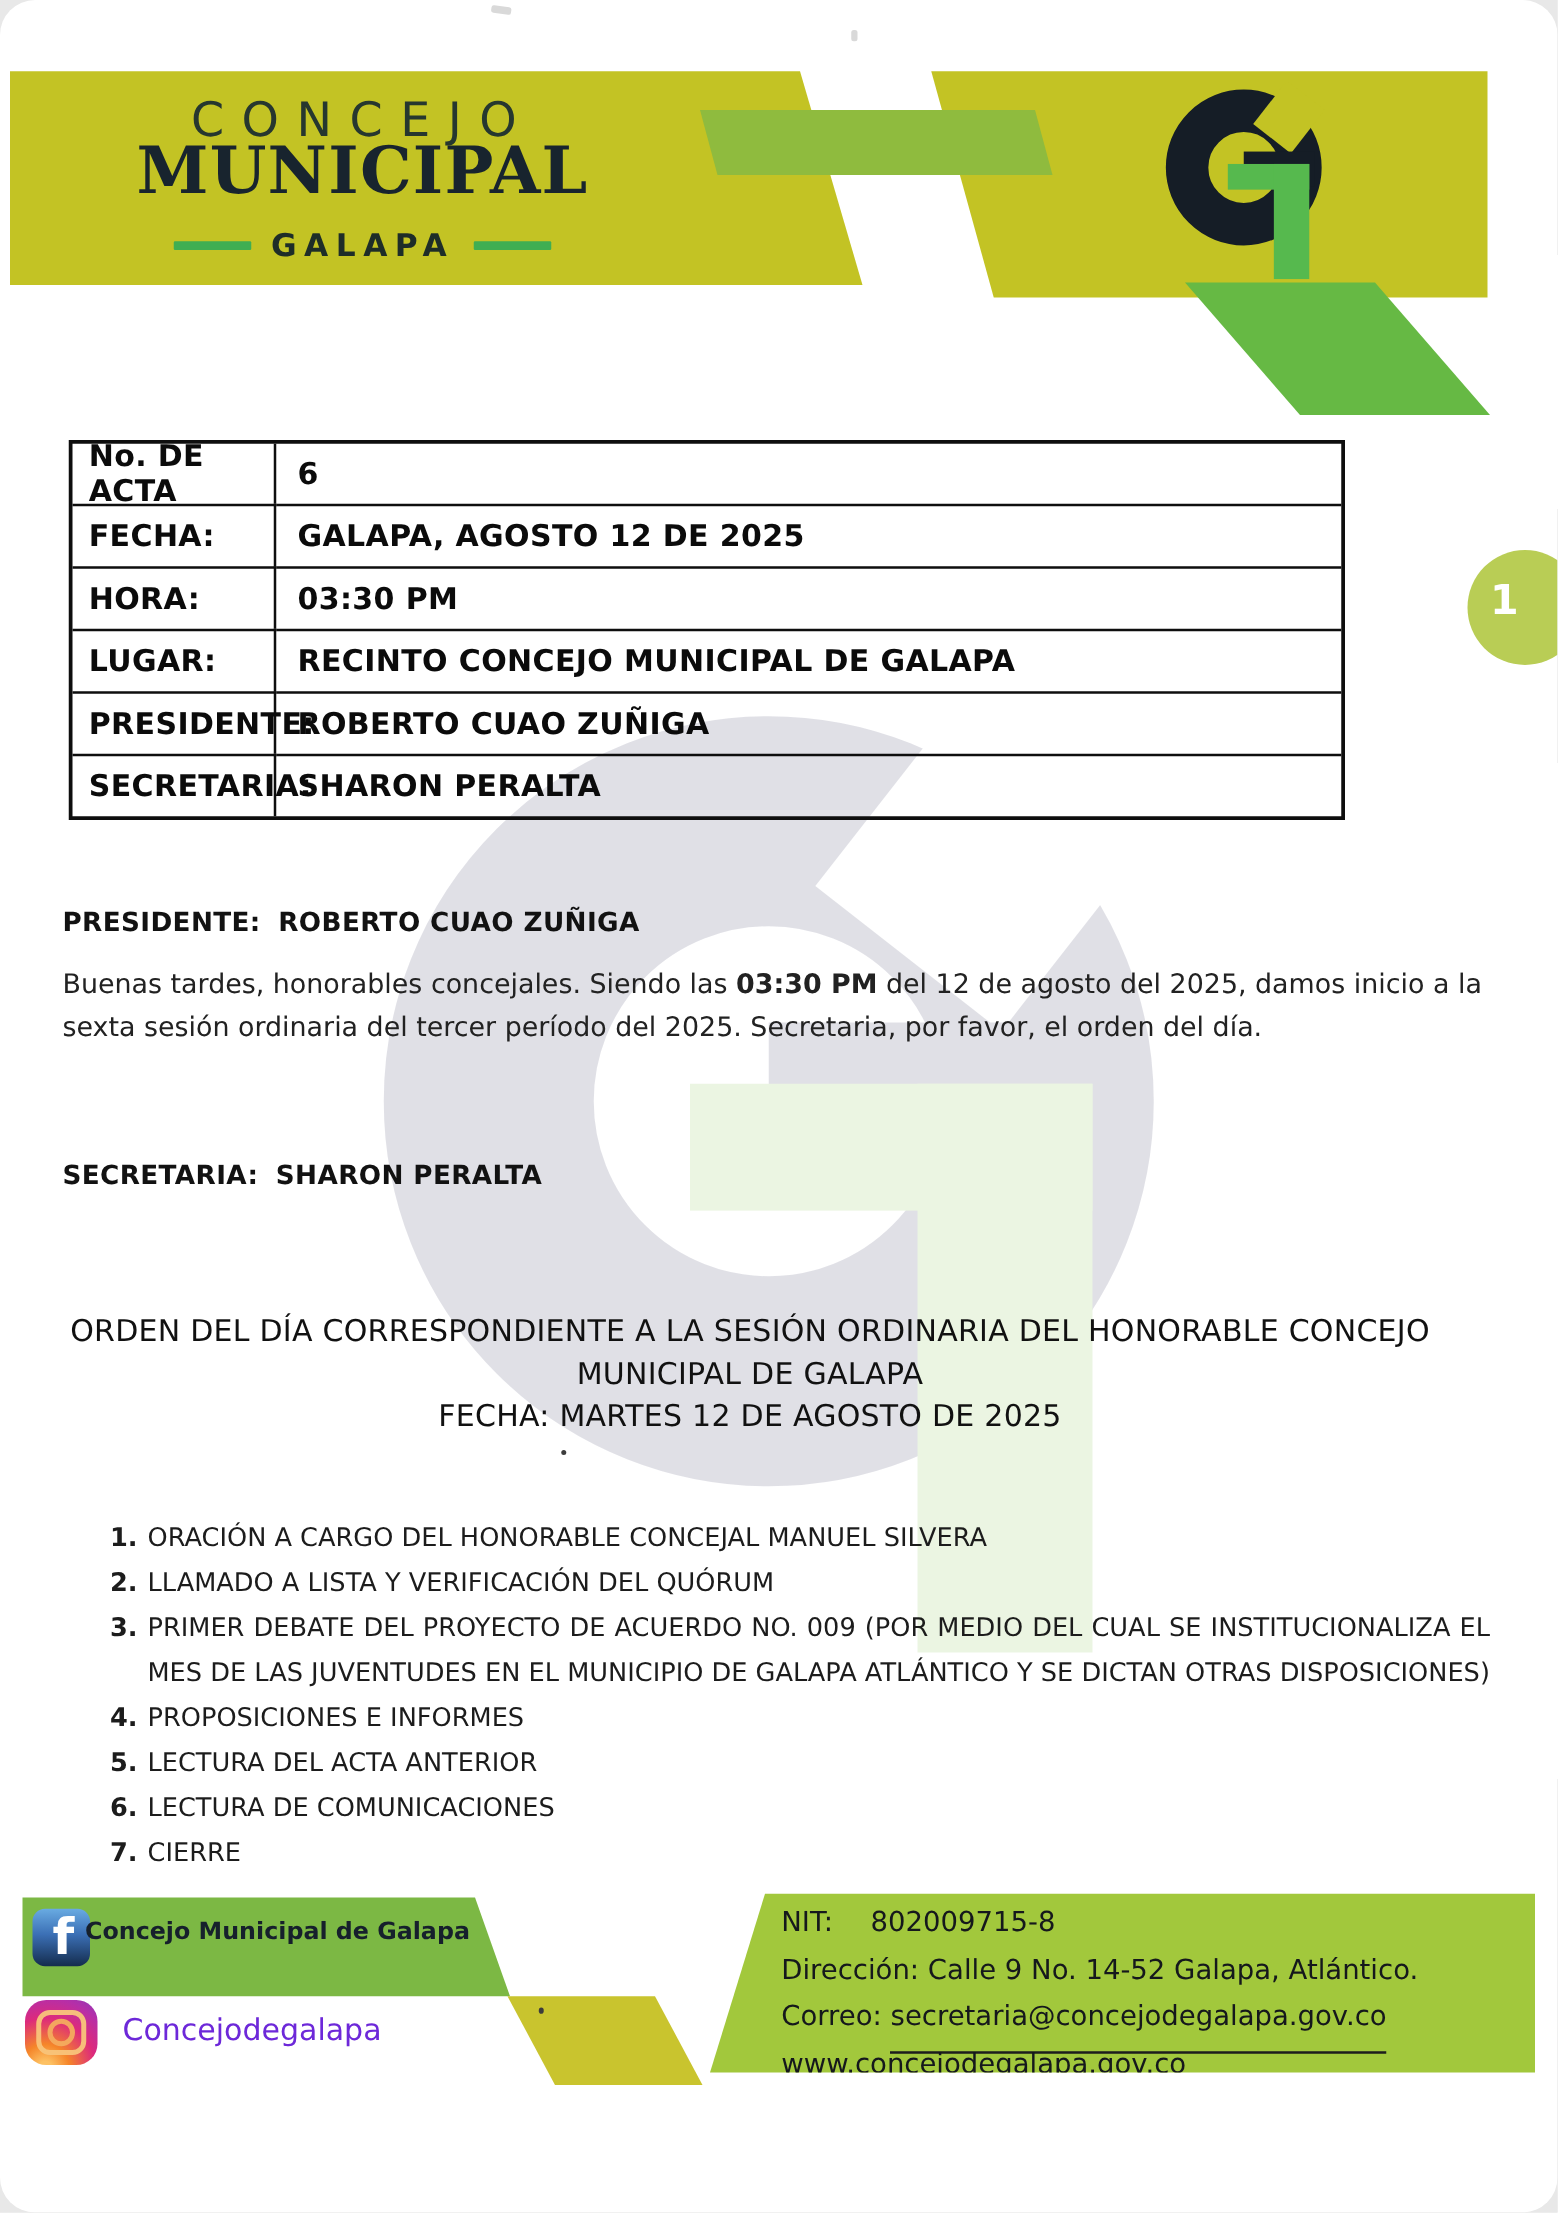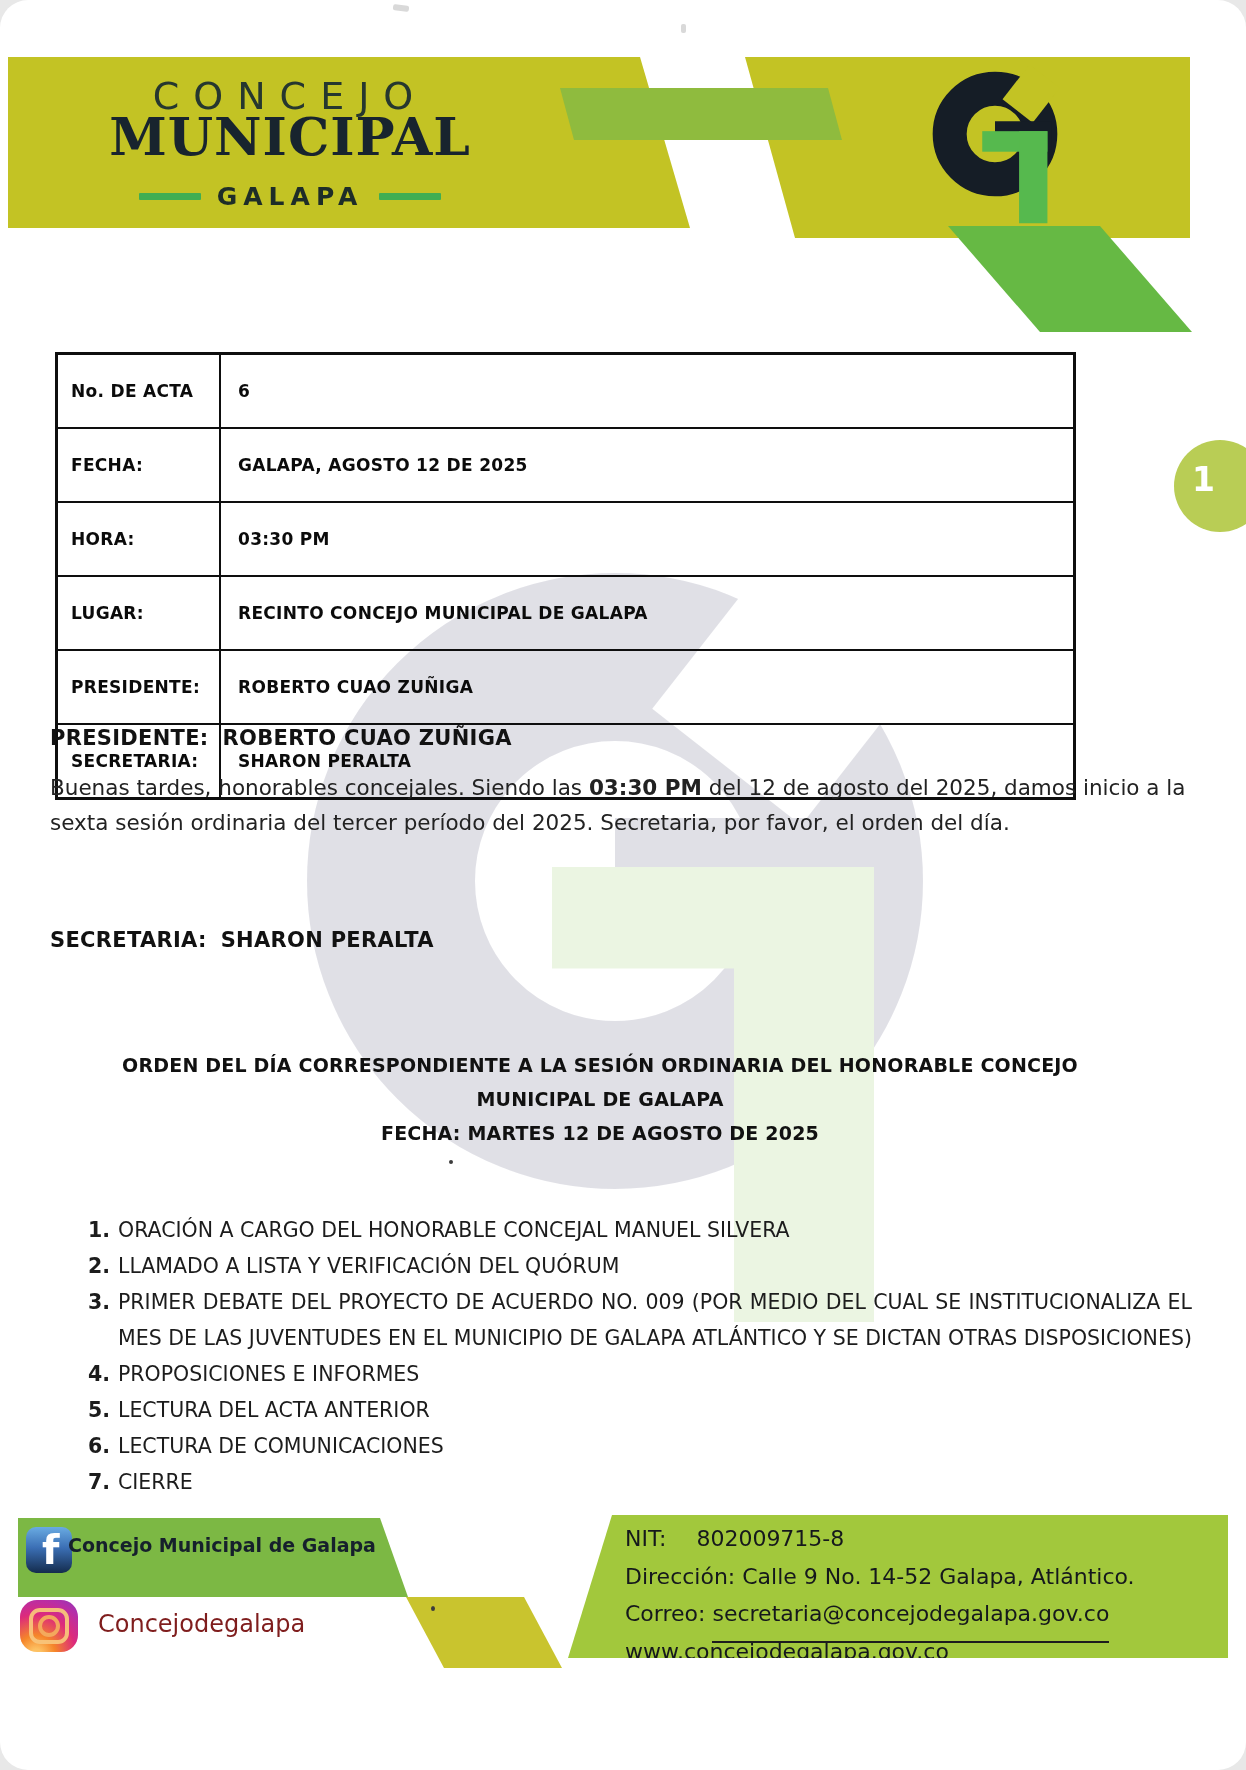--- a/index.html
+++ b/index.html
@@ -35,8 +35,8 @@
     background:transparent;
   }
   .mt-cell{
-    height:72px;display:flex;align-items:center;
-    font-size:17px;font-weight:bold;color:#0b0b0b;letter-spacing:.3px;
+    height:48px;display:flex;align-items:center;
+    font-size:24px;font-weight:bold;color:#0b0b0b;letter-spacing:.3px;
     border-top:2px solid #0e0e0e;
   }
   .mt-cell.first{border-top:none;}

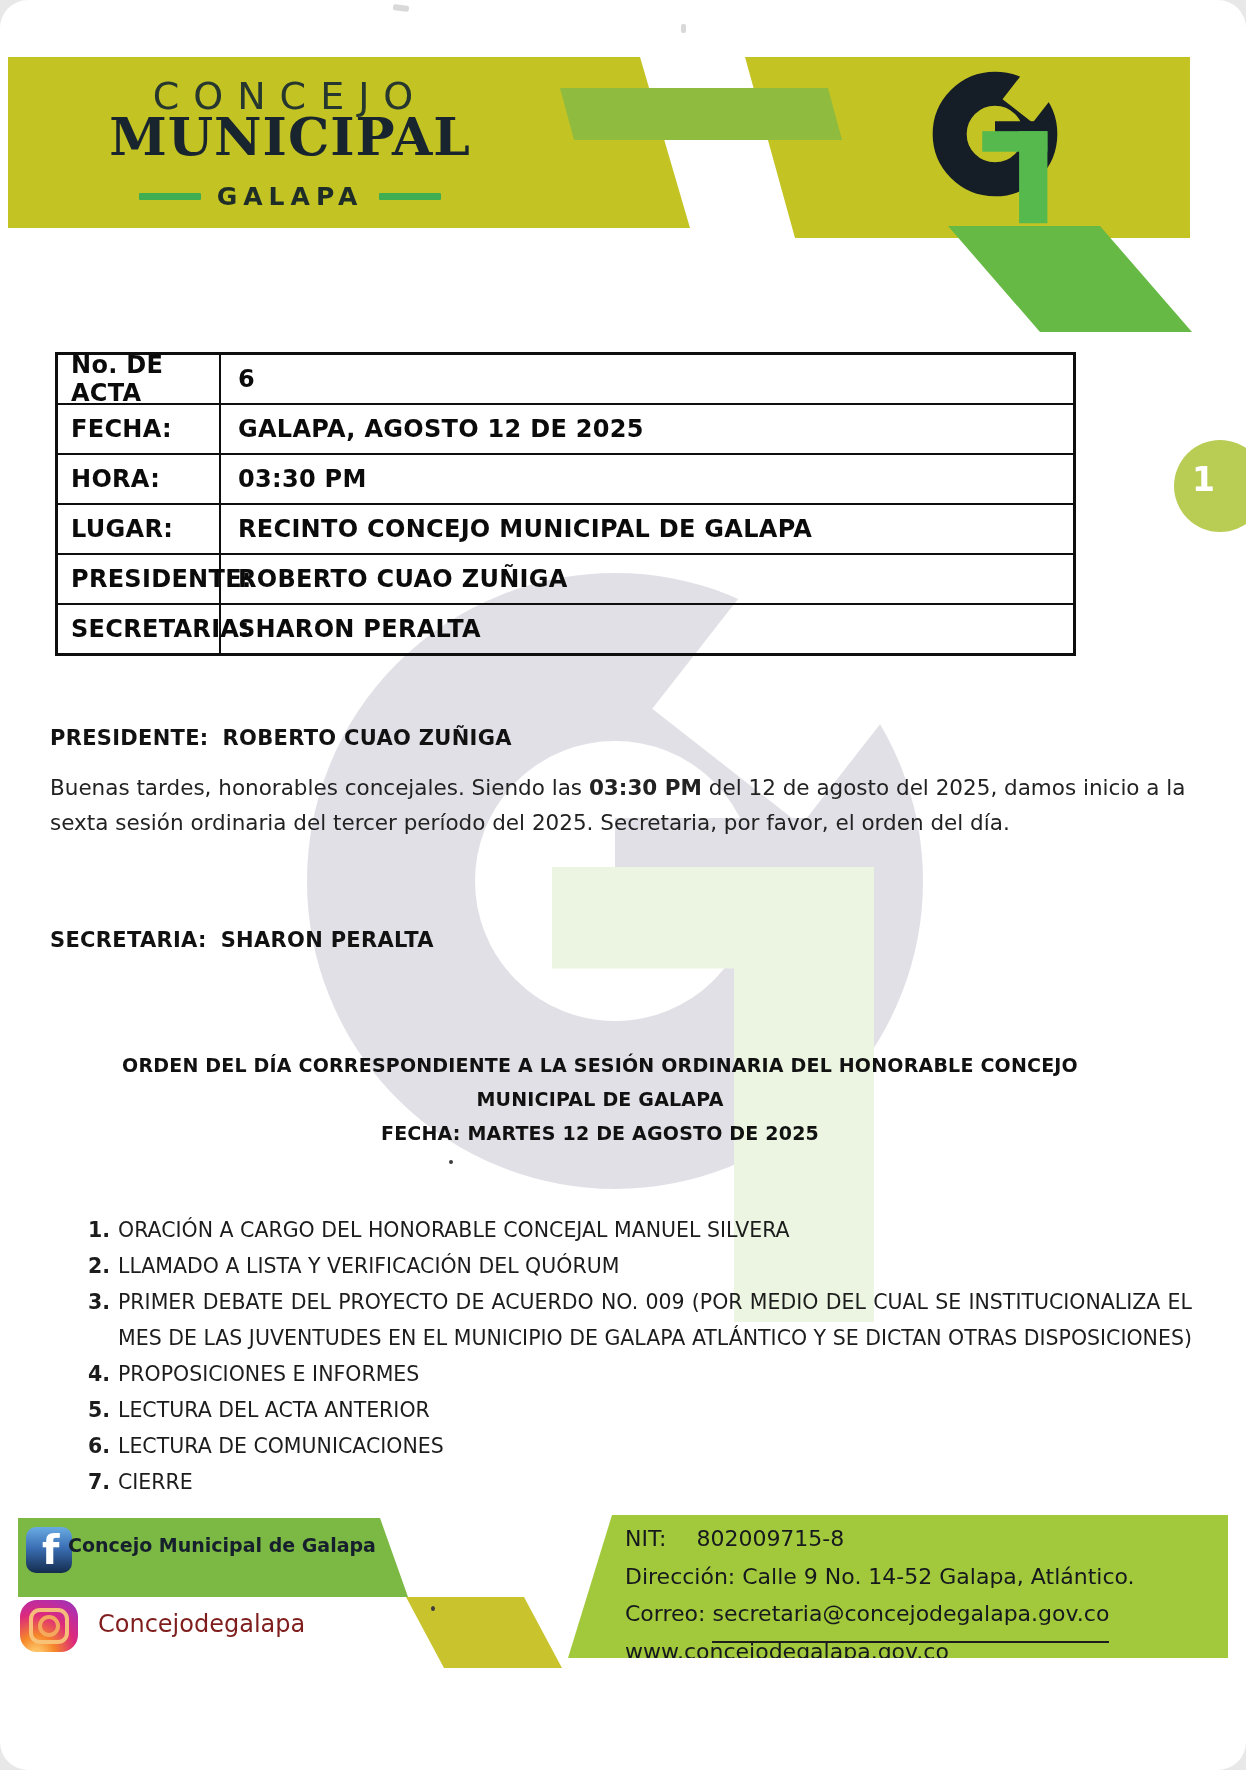--- a/index.html
+++ b/index.html
@@ -50,7 +50,7 @@
   .b{font-weight:bold;}
 
   .agenda-title{left:30px;top:1048px;width:1140px;text-align:center;
-    font-size:19px;font-weight:bold;line-height:34px;color:#111;letter-spacing:.2px;}
+    font-size:24px;font-weight:normal;line-height:34px;color:#111;letter-spacing:.2px;}
 
   .agenda-list{left:88px;top:1212px;width:1104px;font-size:20.5px;line-height:36px;color:#1c1c1c;}
   .agenda-item{display:flex;align-items:flex-start;}

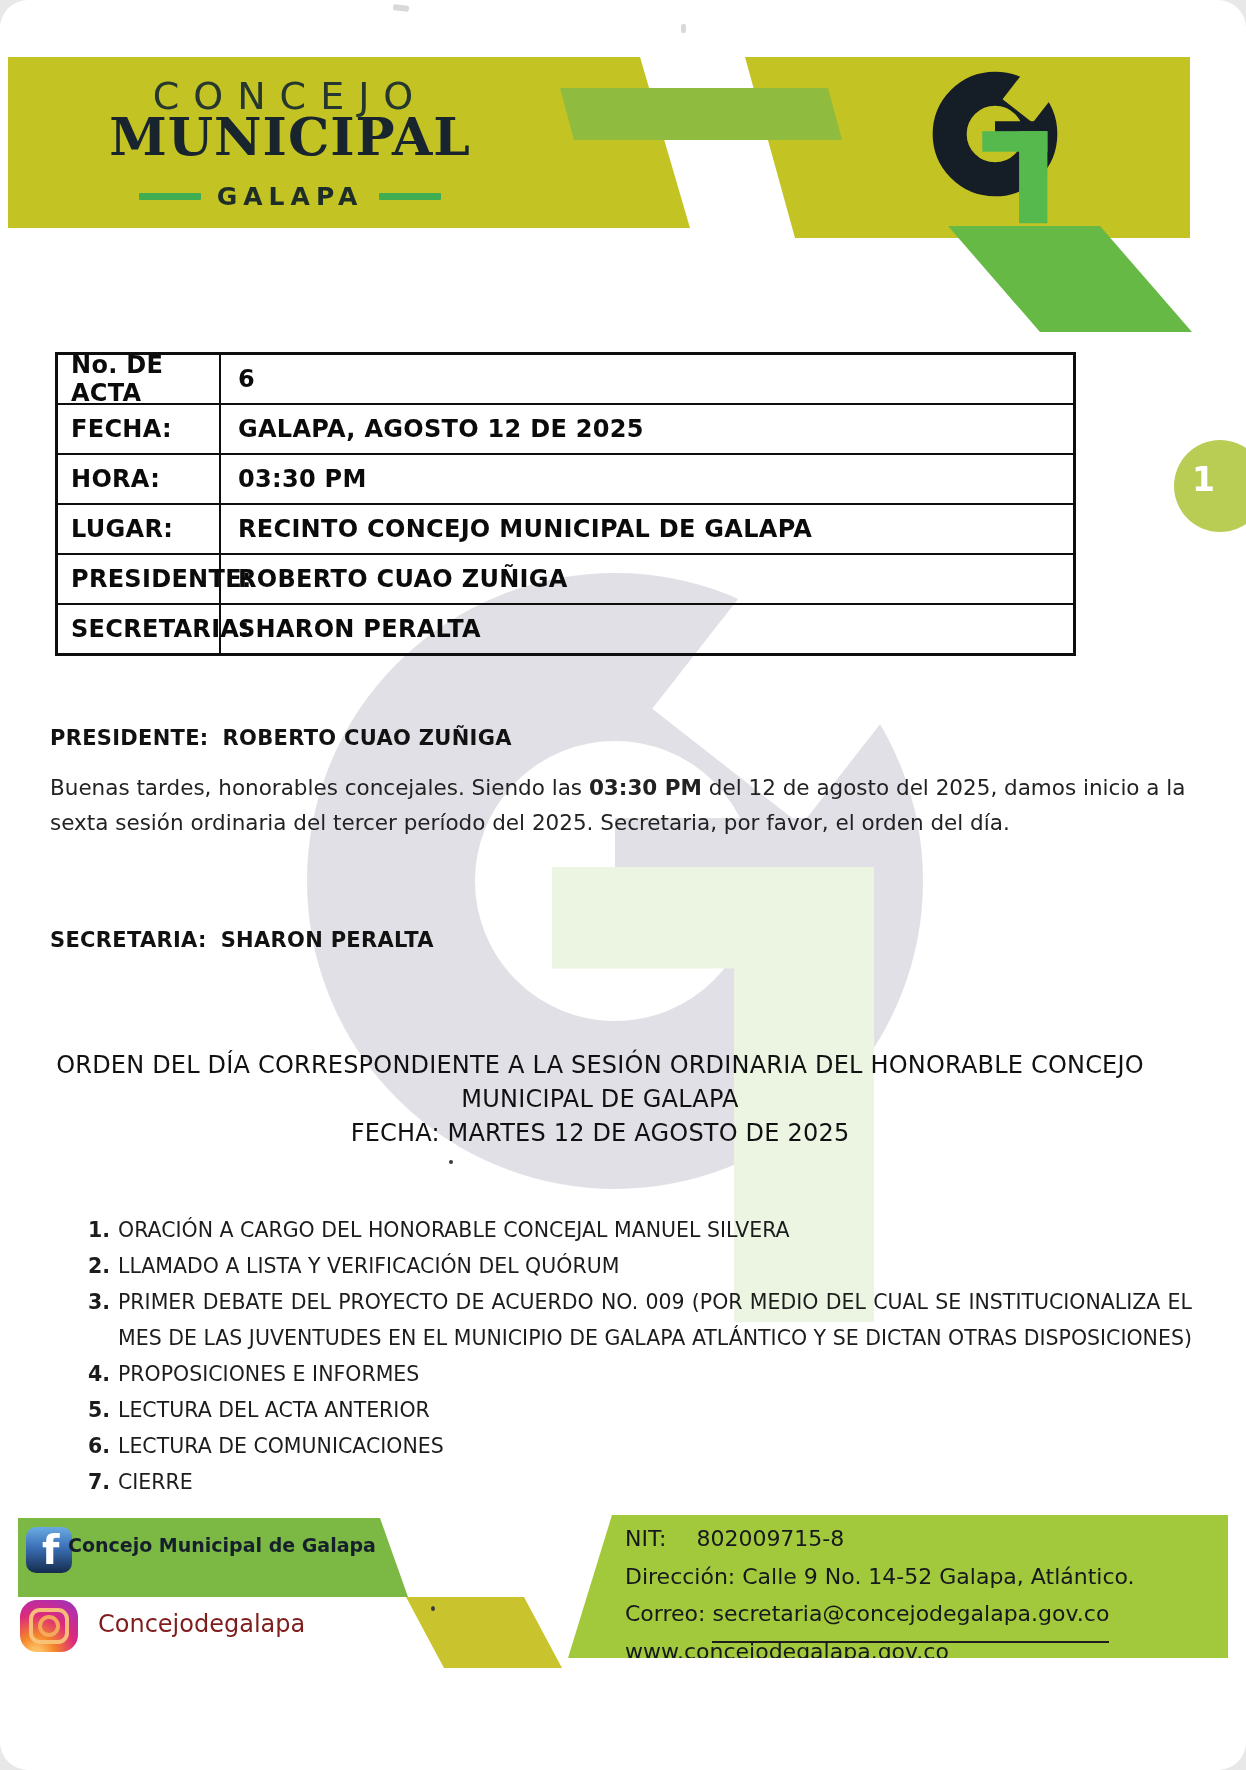--- a/index.html
+++ b/index.html
@@ -70,7 +70,7 @@
     border:4px solid rgba(248,196,122,.95);border-radius:11px;}
   .ig-lens{position:absolute;left:50%;top:50%;width:14px;height:14px;margin:-11px 0 0 -11px;
     border:4px solid rgba(243,172,94,.95);border-radius:50%;}
-  .ig-label{left:98px;top:1610px;font-size:24px;font-weight:500;color:#7f1d1d;}
+  .ig-label{left:98px;top:1610px;font-size:24px;font-weight:500;color:#6d28d9;}
 
   .footer-right-clip{left:560px;top:1515px;width:668px;height:143px;overflow:hidden;}
   .footer-right-text{position:absolute;left:65px;top:5px;font-size:22px;line-height:37.5px;color:#15181c;}

